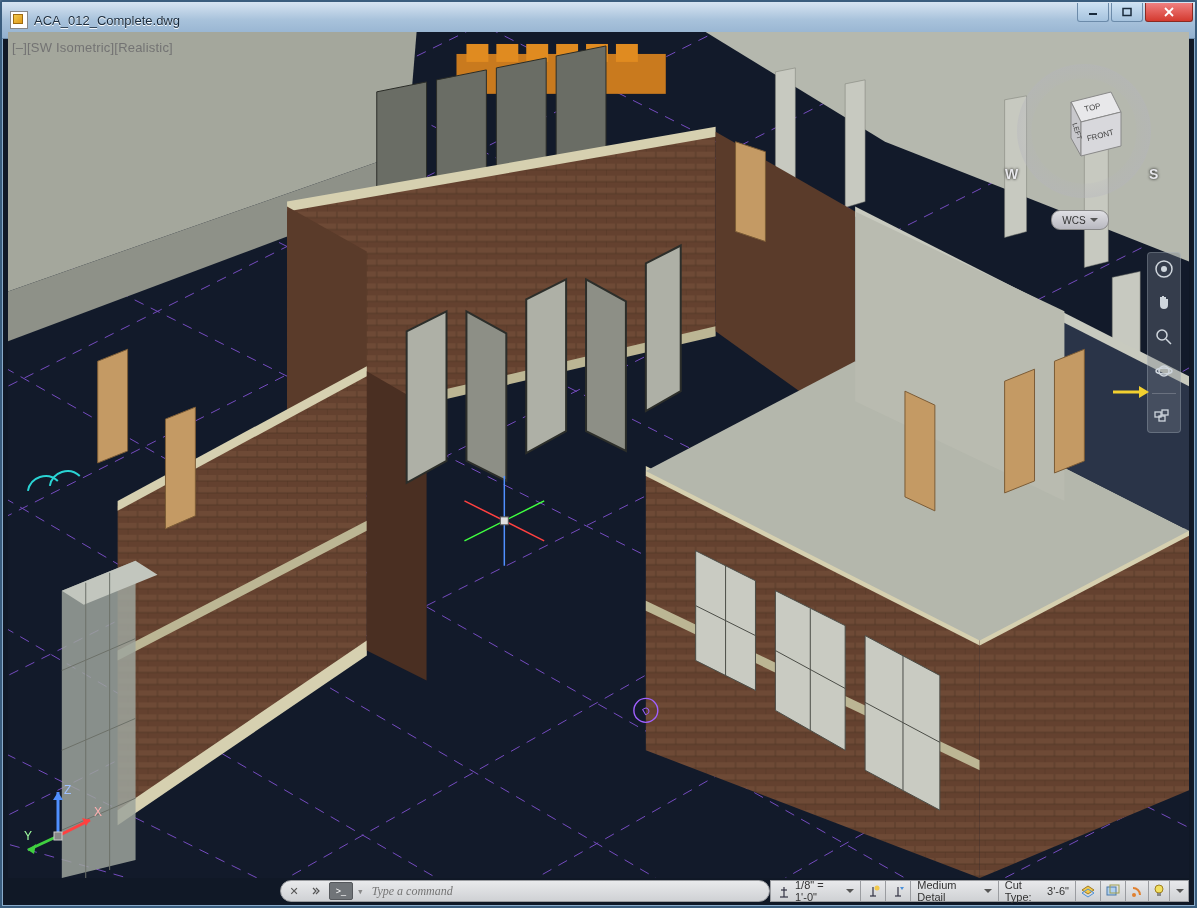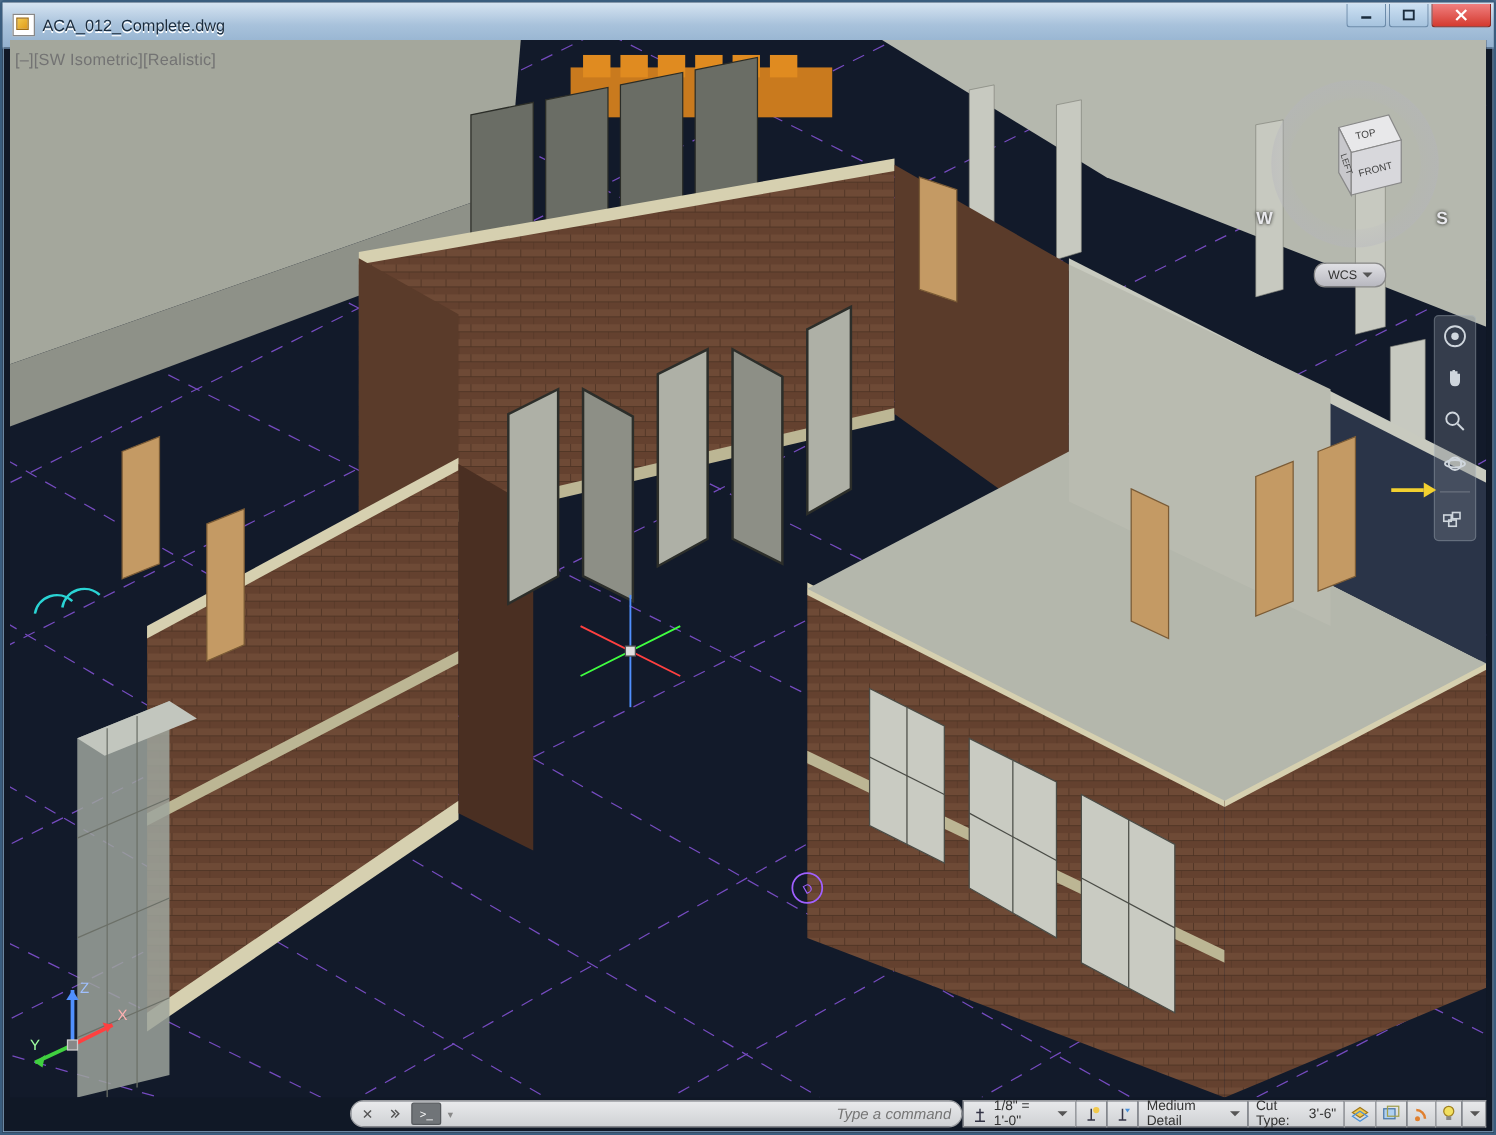--- a/index.html
+++ b/index.html
@@ -211,8 +211,7 @@
     color:#888;
     font-size:12px;
     padding:0 4px;
-    font-family:Liberation Sans, sans-serif;
-    text-align:right;
+    font-family:Liberation Serif, serif;
   }
 
   .sb-right {

